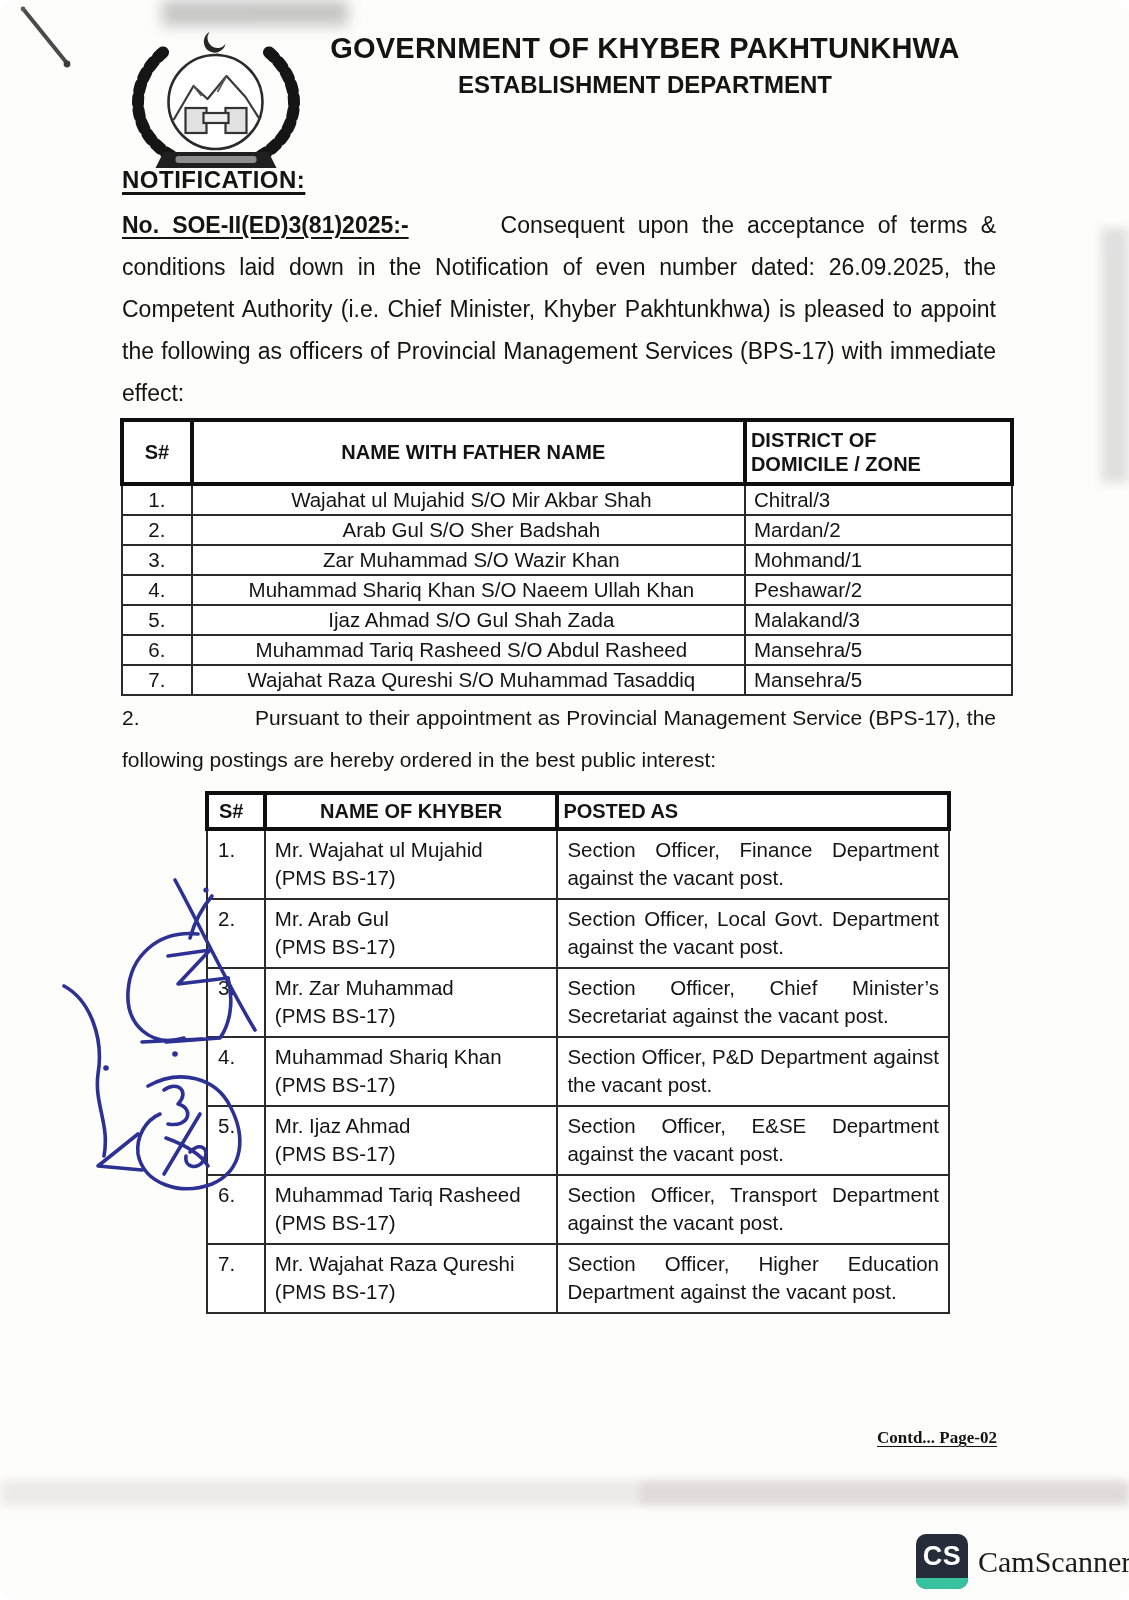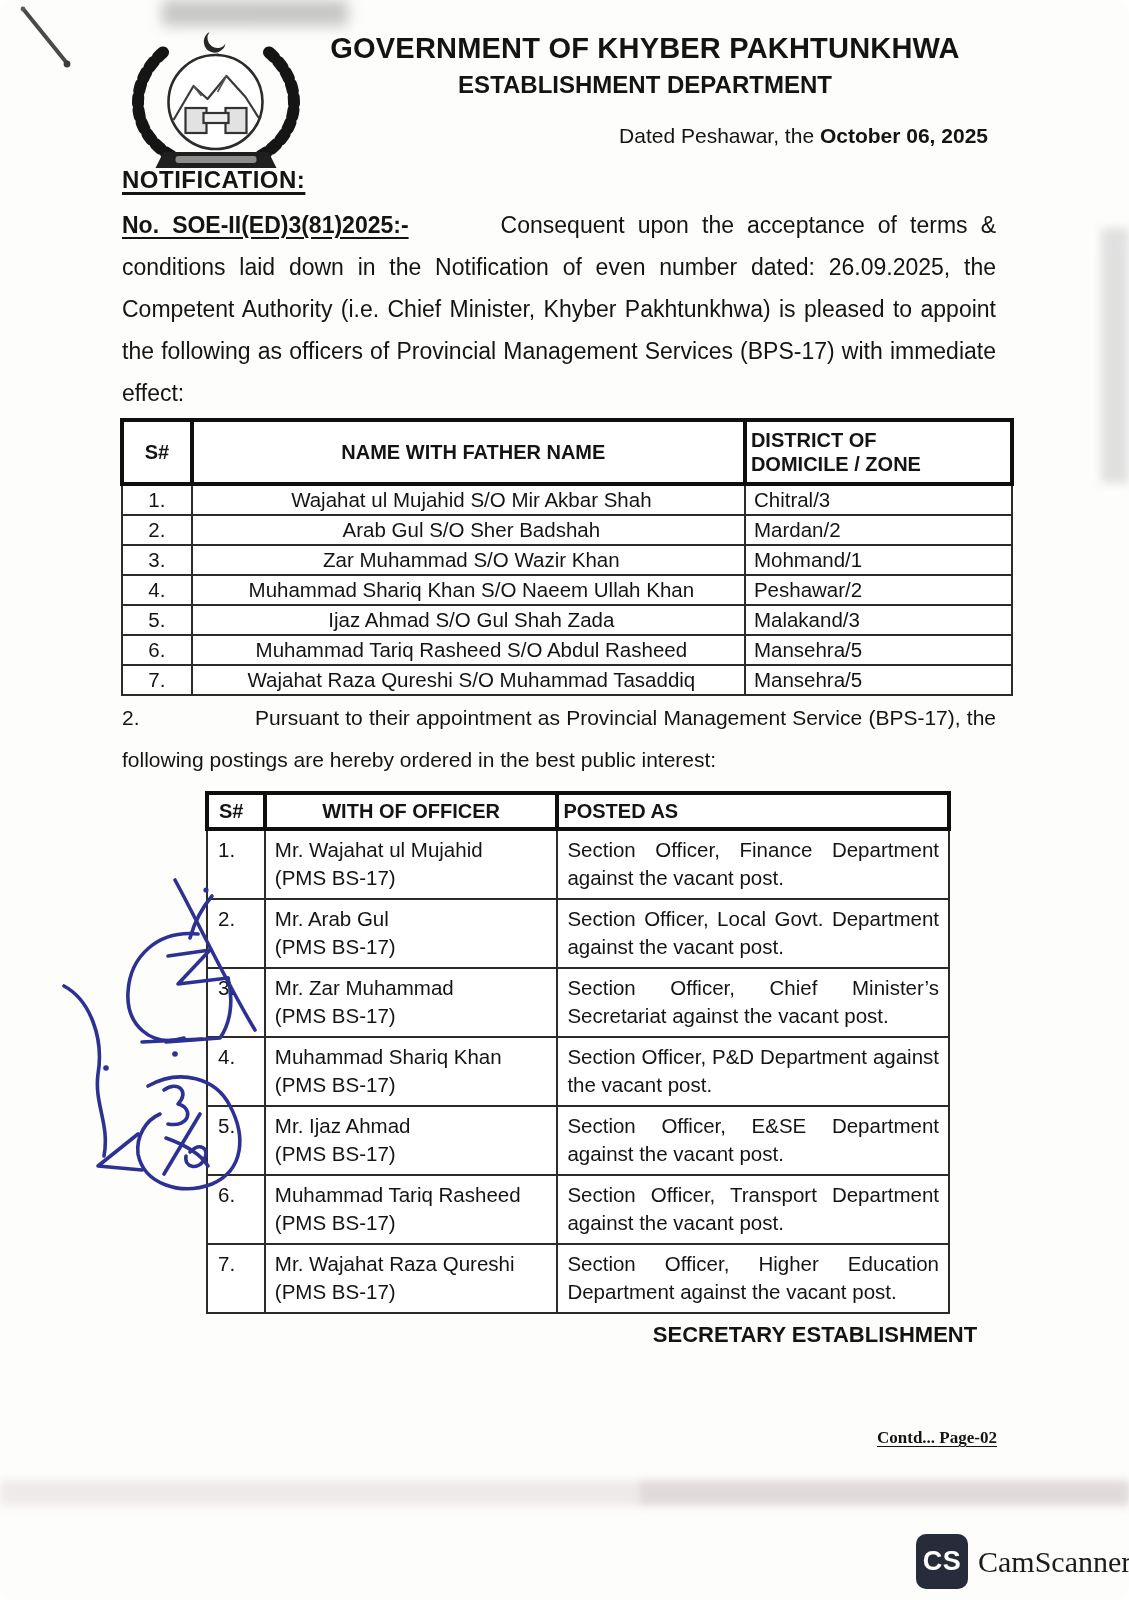--- a/index.html
+++ b/index.html
@@ -116,7 +116,6 @@
     <div class="title-1">GOVERNMENT OF KHYBER PAKHTUNKHWA</div>
     <div class="title-2">ESTABLISHMENT DEPARTMENT</div>
   </div>
-  <div class="date-line"><span>Dated Peshawar, the </span><b>October 06, 2025</b></div>
 
   <div class="notif-heading">NOTIFICATION:</div>
 

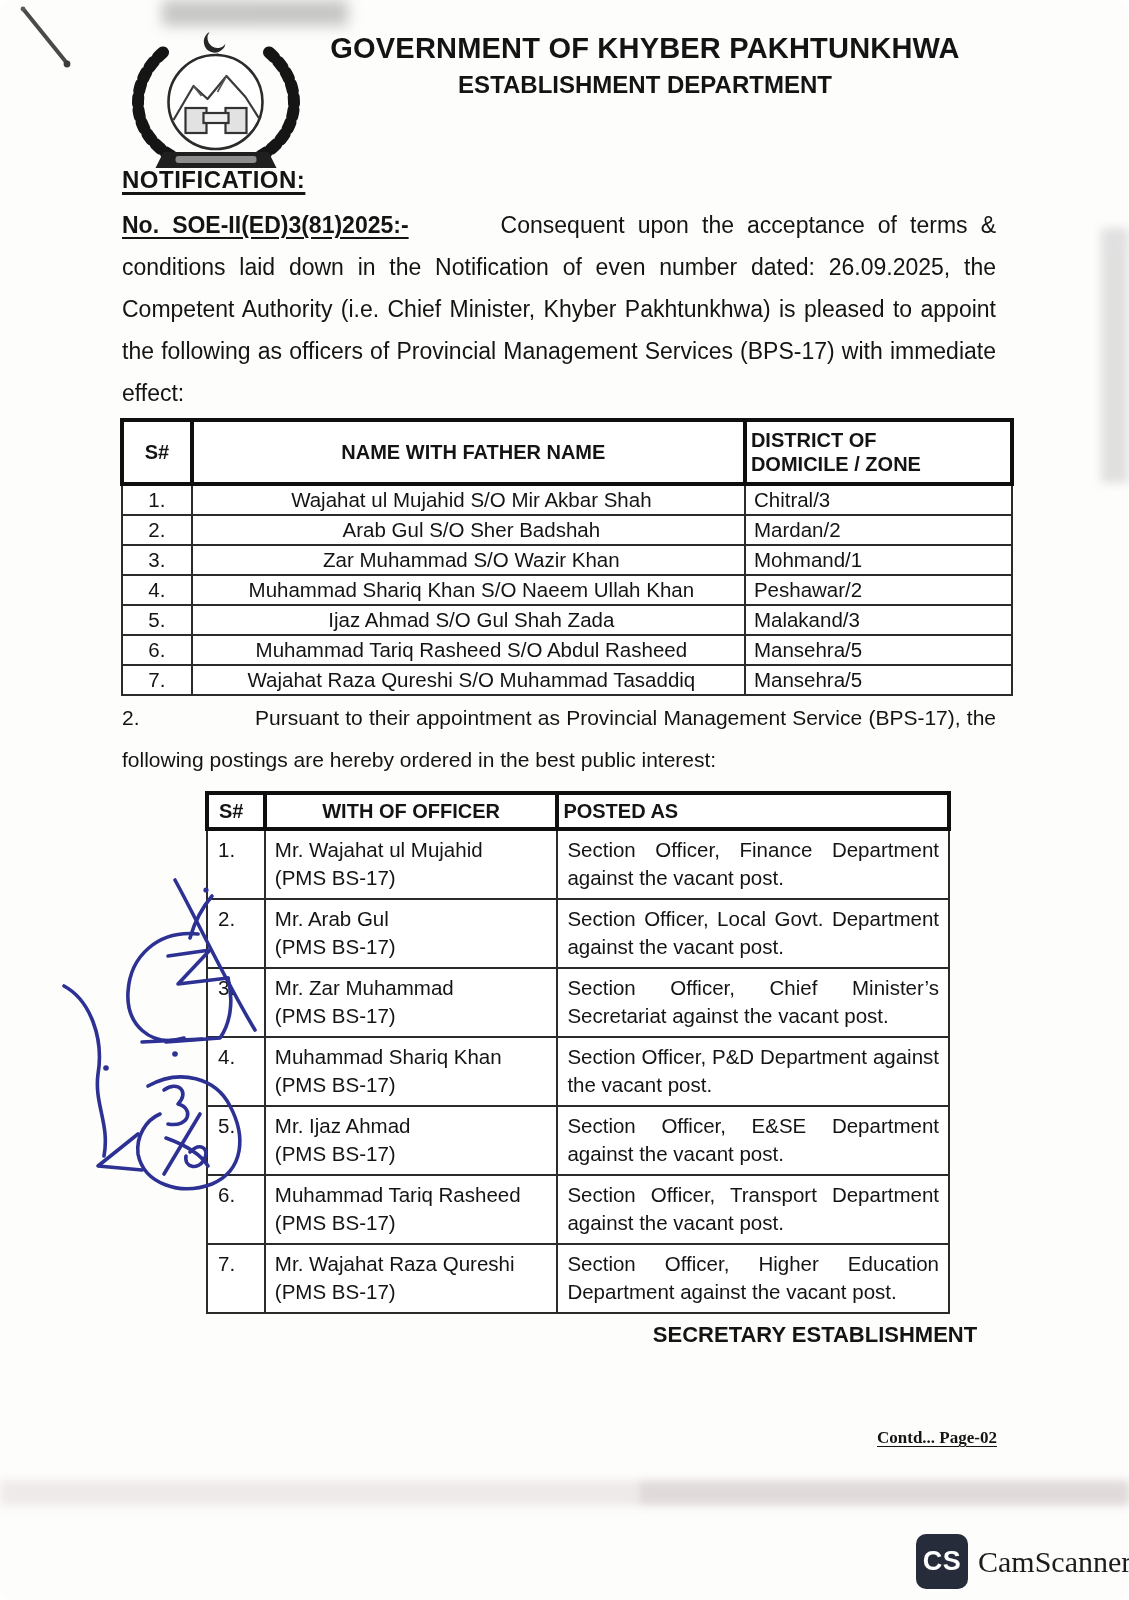--- a/index.html
+++ b/index.html
@@ -185,7 +185,7 @@
     <thead>
       <tr>
         <th class="c2-sn">S#</th>
-        <th class="c2-name">WITH OF OFFICER</th>
+        <th class="c2-name">NAME OF KHYBER</th>
         <th class="c2-post">POSTED AS</th>
       </tr>
     </thead>

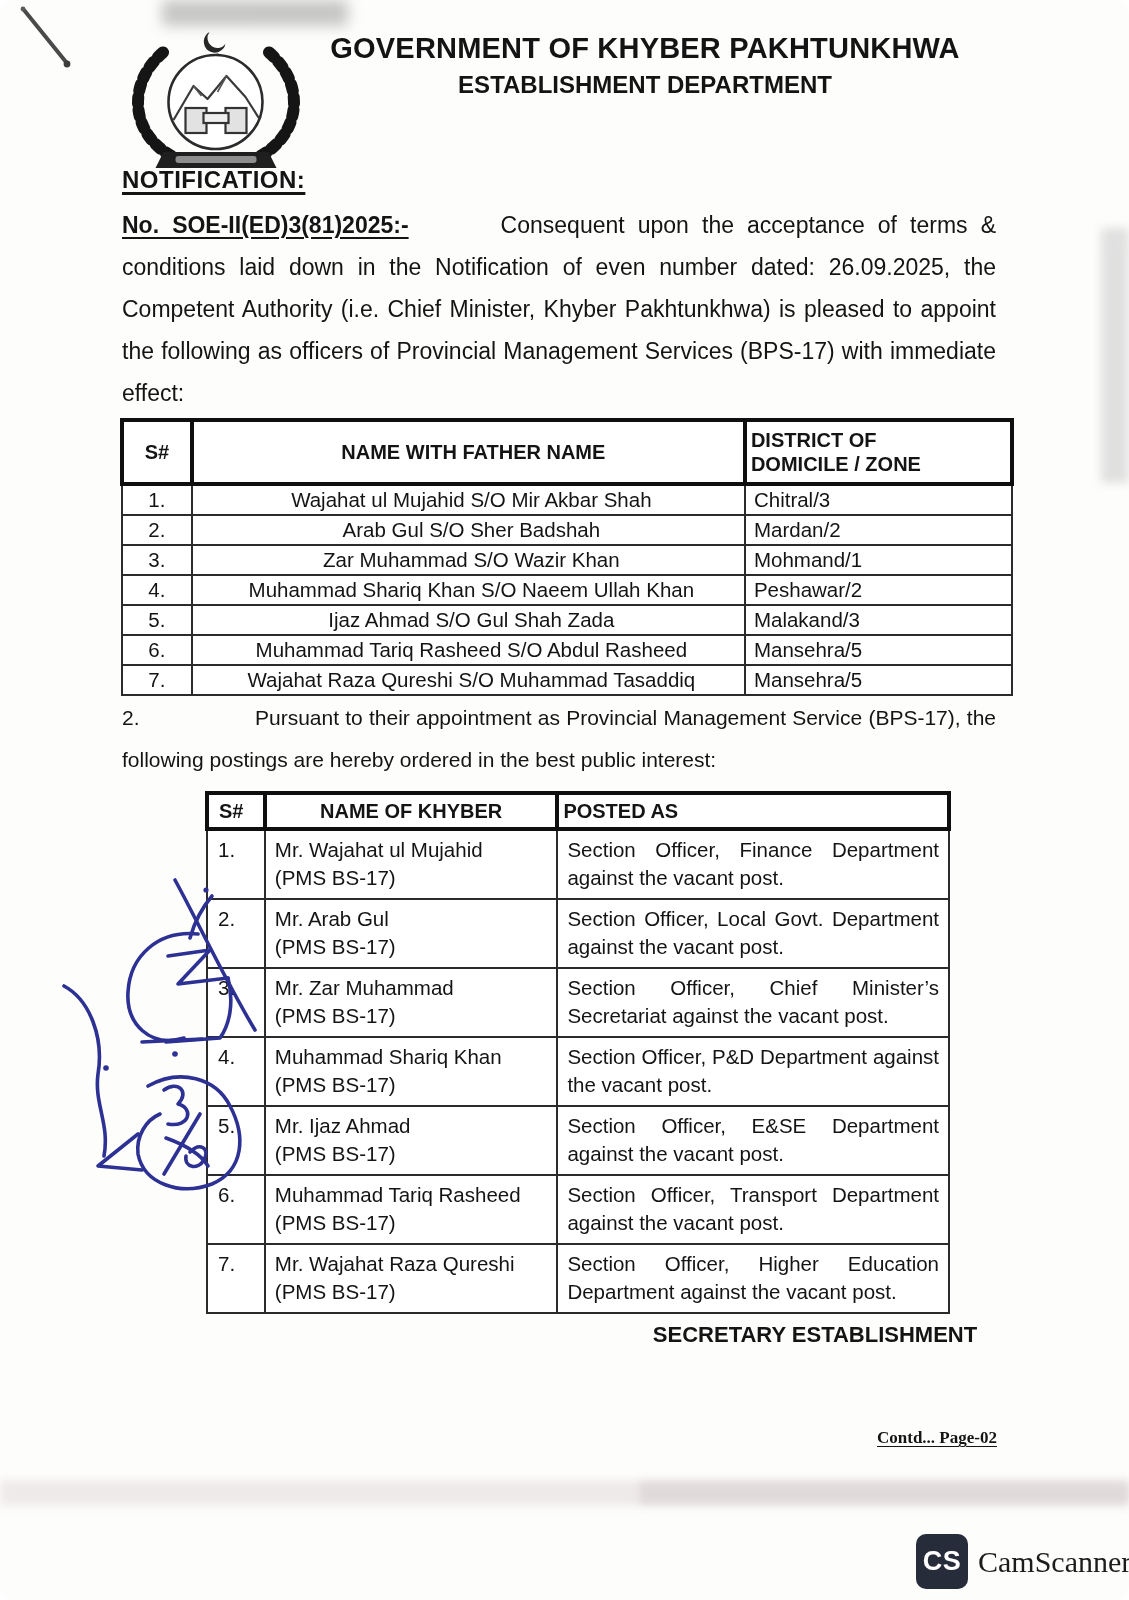--- a/index.html
+++ b/index.html
@@ -280,7 +280,6 @@
   </svg>
 
   <div class="secretary">
-    <div>SECRETARY ESTABLISHMENT</div>
   </div>
 
   <div class="contd">Contd... Page-02</div>

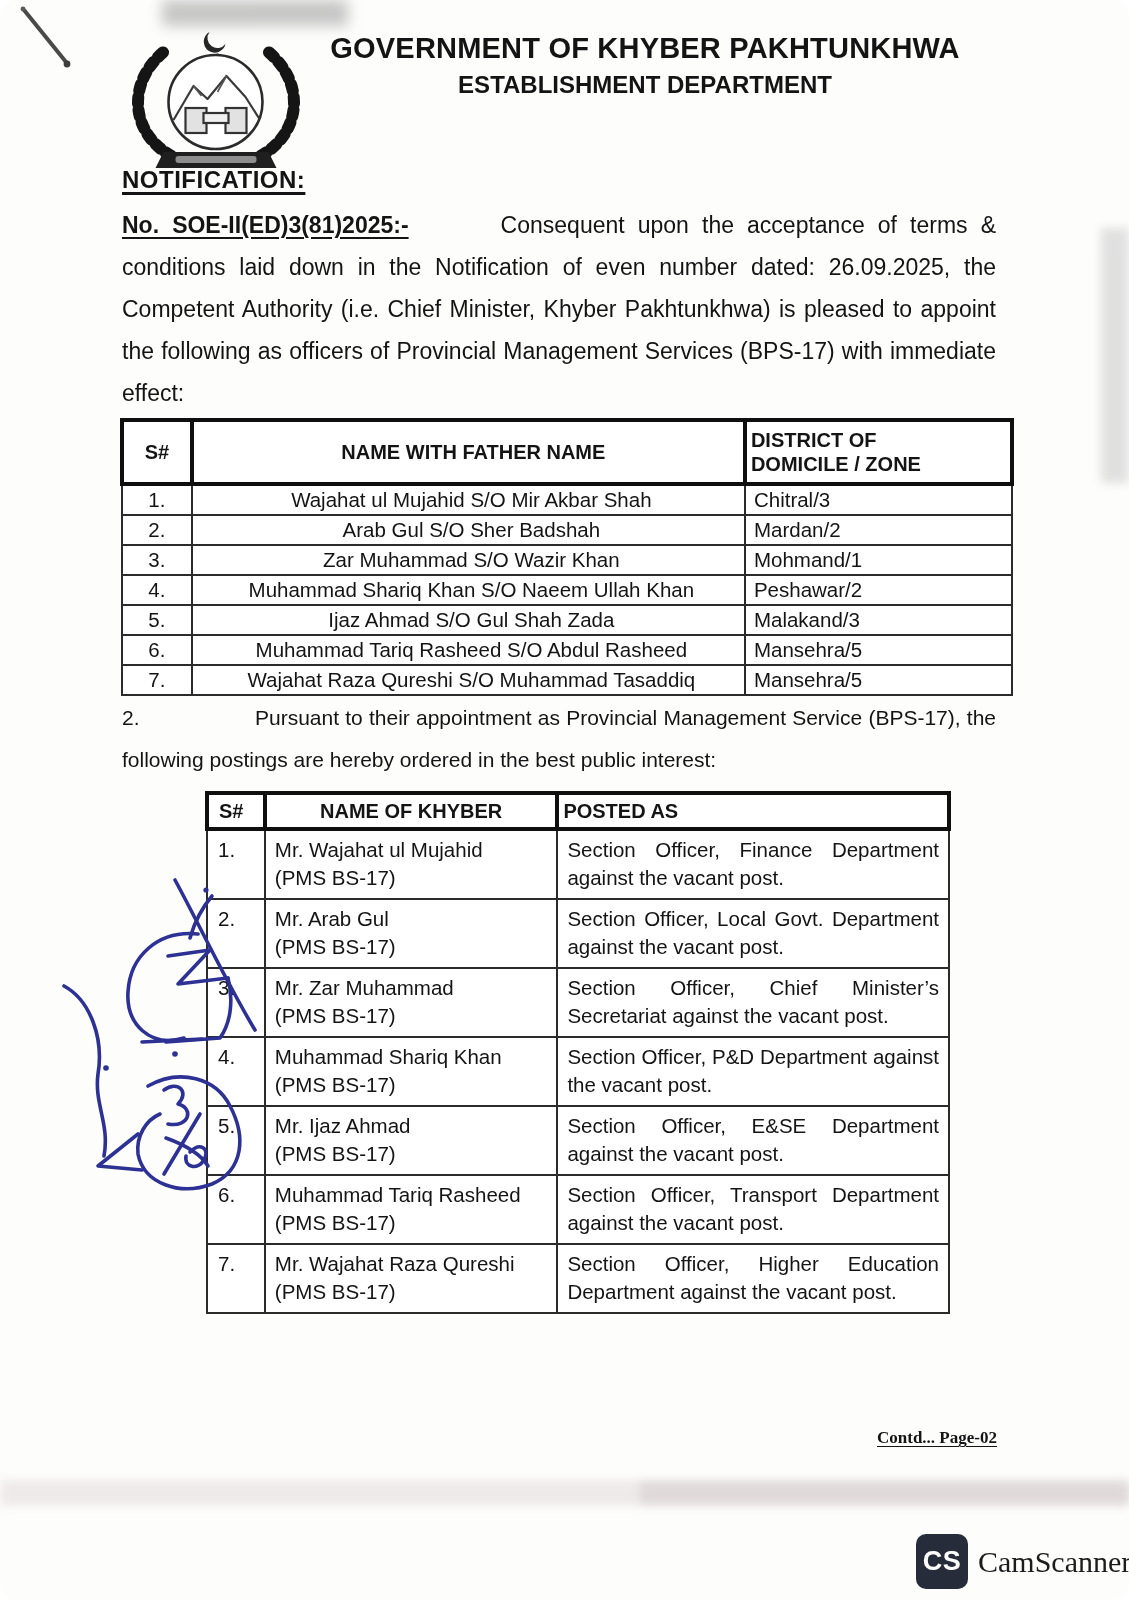--- a/index.html
+++ b/index.html
@@ -70,7 +70,7 @@
   }
   
   .cam-brand { position:absolute; left:916px; top:1534px; display:flex; align-items:center; }
-  .cs-icon { width:52px; height:55px; background:#262c3a; border-radius:10px; overflow:hidden; display:flex; flex-direction:row; }
+  .cs-icon { width:52px; height:55px; background:#262c3a; border-radius:10px; overflow:hidden; display:flex; flex-direction:column; }
   .cs-txt { flex:1; color:#fff; font-weight:700; font-size:27px; display:flex; align-items:center; justify-content:center; letter-spacing:.5px; }
   .cs-strip { height:11px; background:#38c39e; }
   .cs-label { margin-left:10px; font-family:"Liberation Serif", serif; font-size:30px; color:#1c1c1c; }

